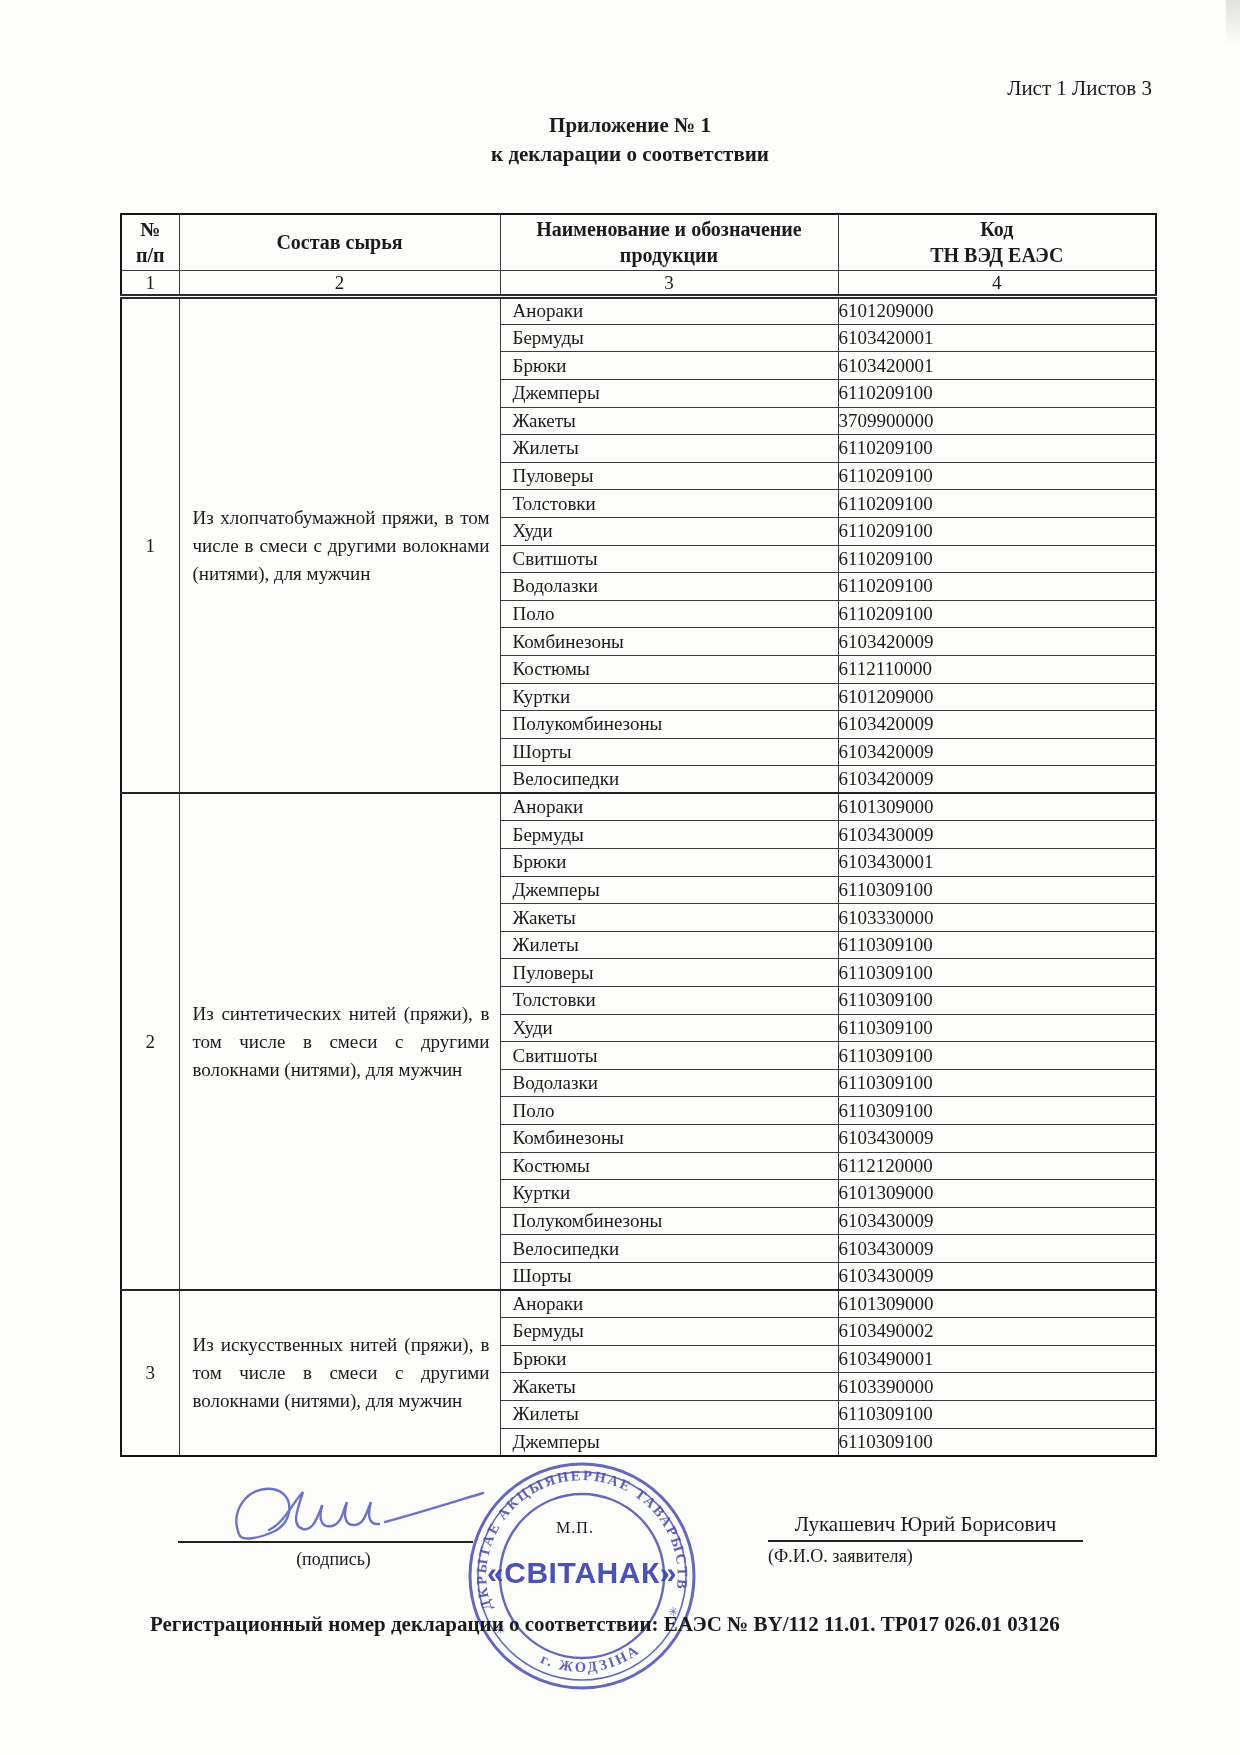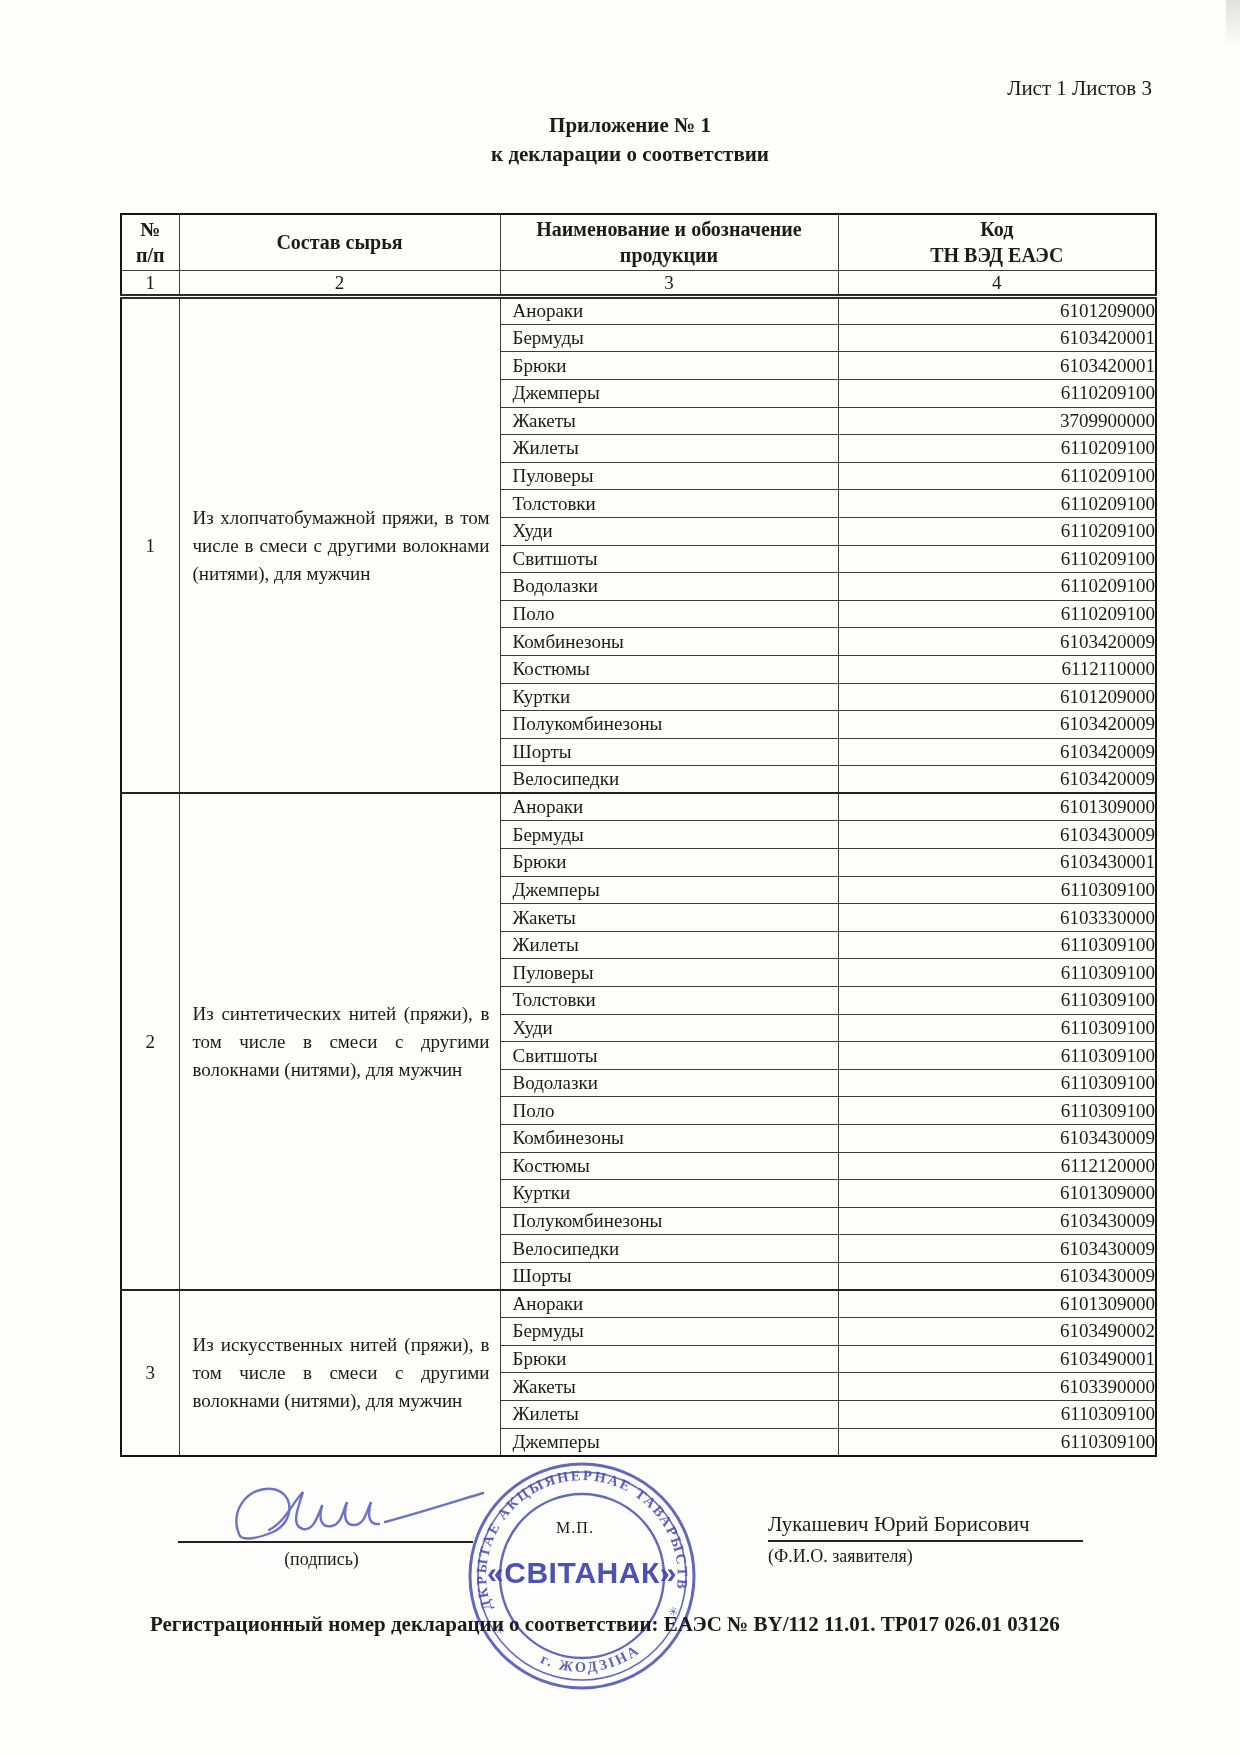--- a/index.html
+++ b/index.html
@@ -26,7 +26,7 @@
   td.cell-material{font-size:19px;text-align:justify;vertical-align:middle;
     padding:4px 10px 4px 13px;line-height:28px;}
   td.cell-product{font-size:19px;padding:0 4px 0 12px;height:27.6px;vertical-align:middle;}
-  td.cell-code{font-size:19px;text-align:right;height:27.6px;padding:0;vertical-align:middle;}
+  td.cell-code{font-size:19px;text-align:left;height:27.6px;padding:0;vertical-align:middle;}
   tr.section-start td{border-top:2.4px solid #232323;}
   
   .sig-line{position:absolute;left:178px;top:1541px;width:295px;border-top:2px solid #222;}

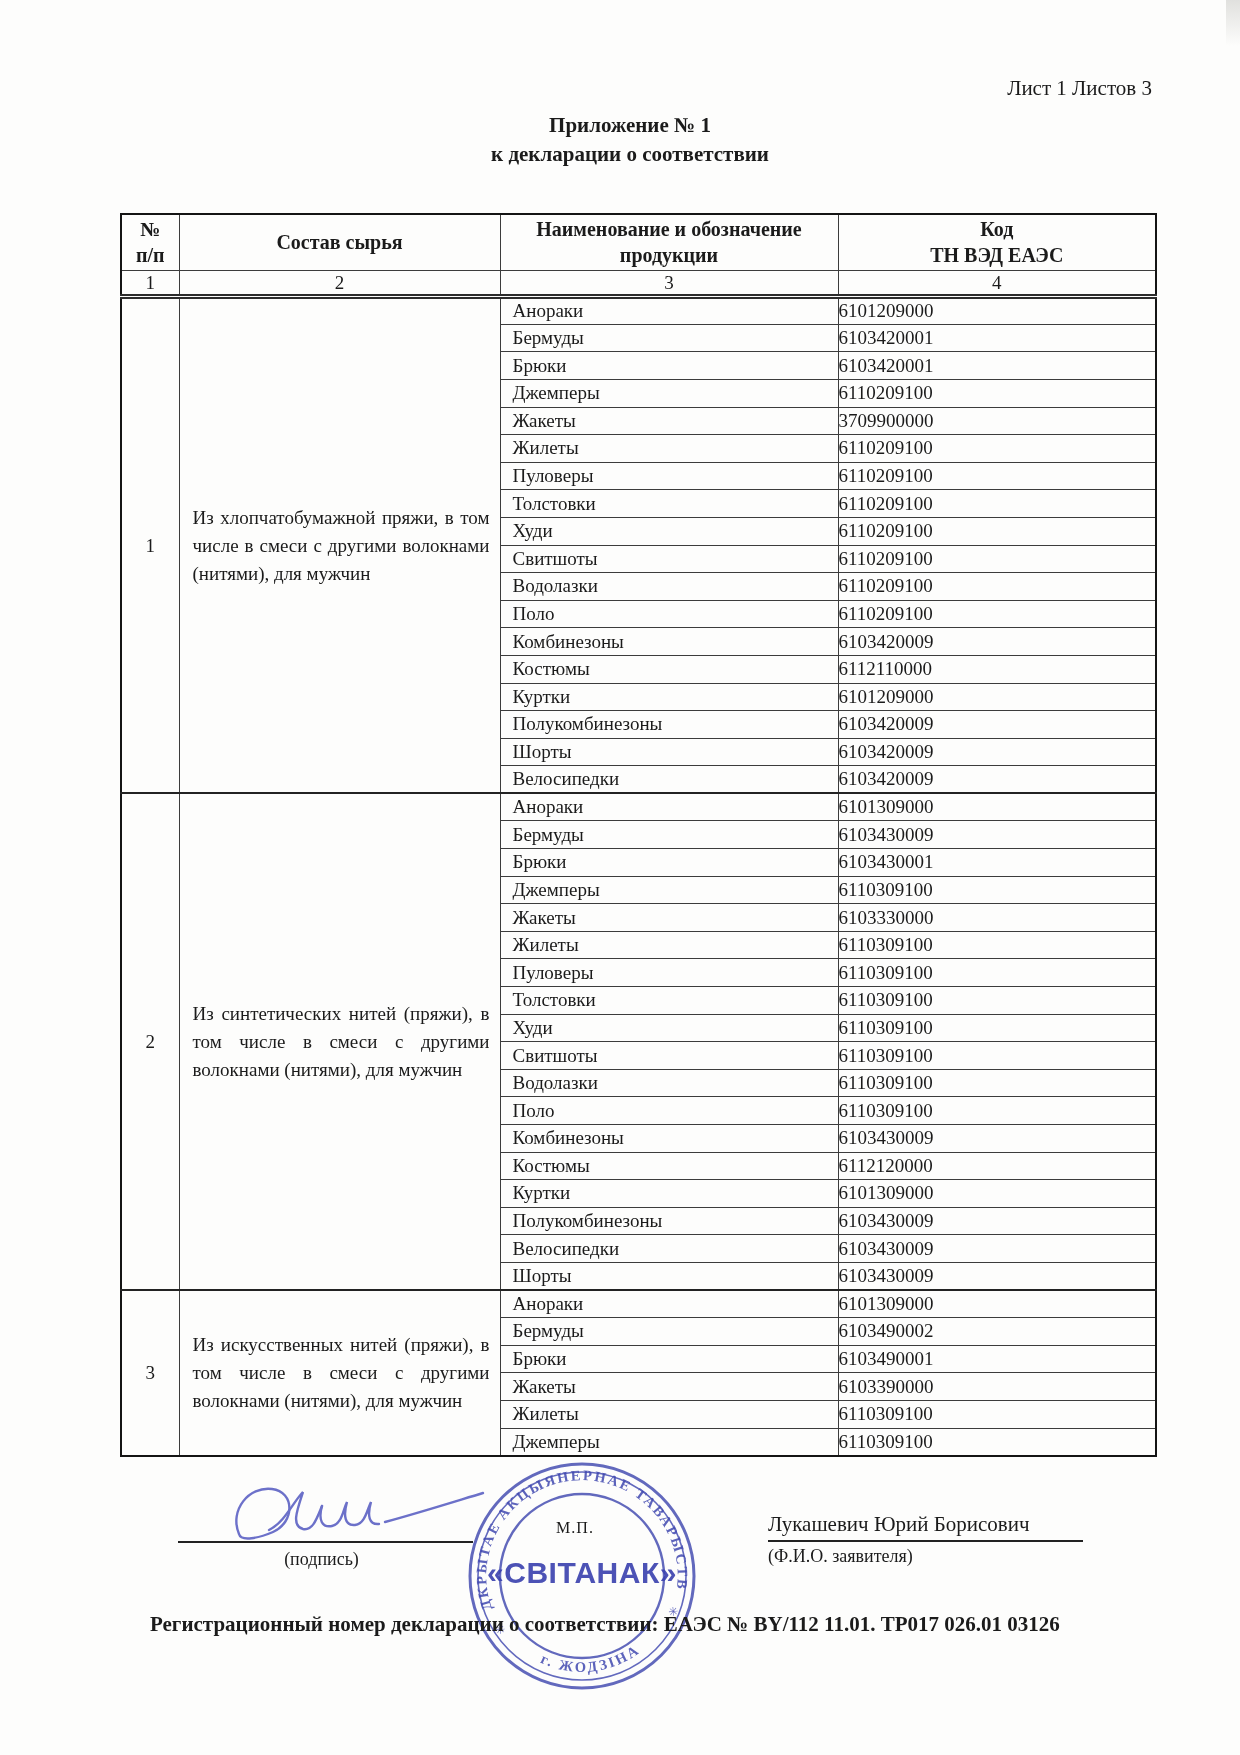--- a/index.html
+++ b/index.html
@@ -33,7 +33,7 @@
   .sig-caption{position:absolute;left:174px;top:1549px;width:295px;text-align:center;font-size:18px;}
   .mp-label{position:absolute;left:535px;top:1519px;width:80px;text-align:center;
     font-size:16px;letter-spacing:1px;}
-  .applicant{position:absolute;left:768px;top:1512px;width:315px;text-align:left;
+  .applicant{position:absolute;left:768px;top:1512px;width:315px;text-align:center;
     font-size:21px;border-bottom:2px solid #222;padding-bottom:3px;}
   .applicant-caption{position:absolute;left:768px;top:1546px;width:315px;text-align:left;font-size:18px;}
   .reg-line{position:absolute;left:150px;top:1612px;font-size:21px;font-weight:bold;white-space:nowrap;}

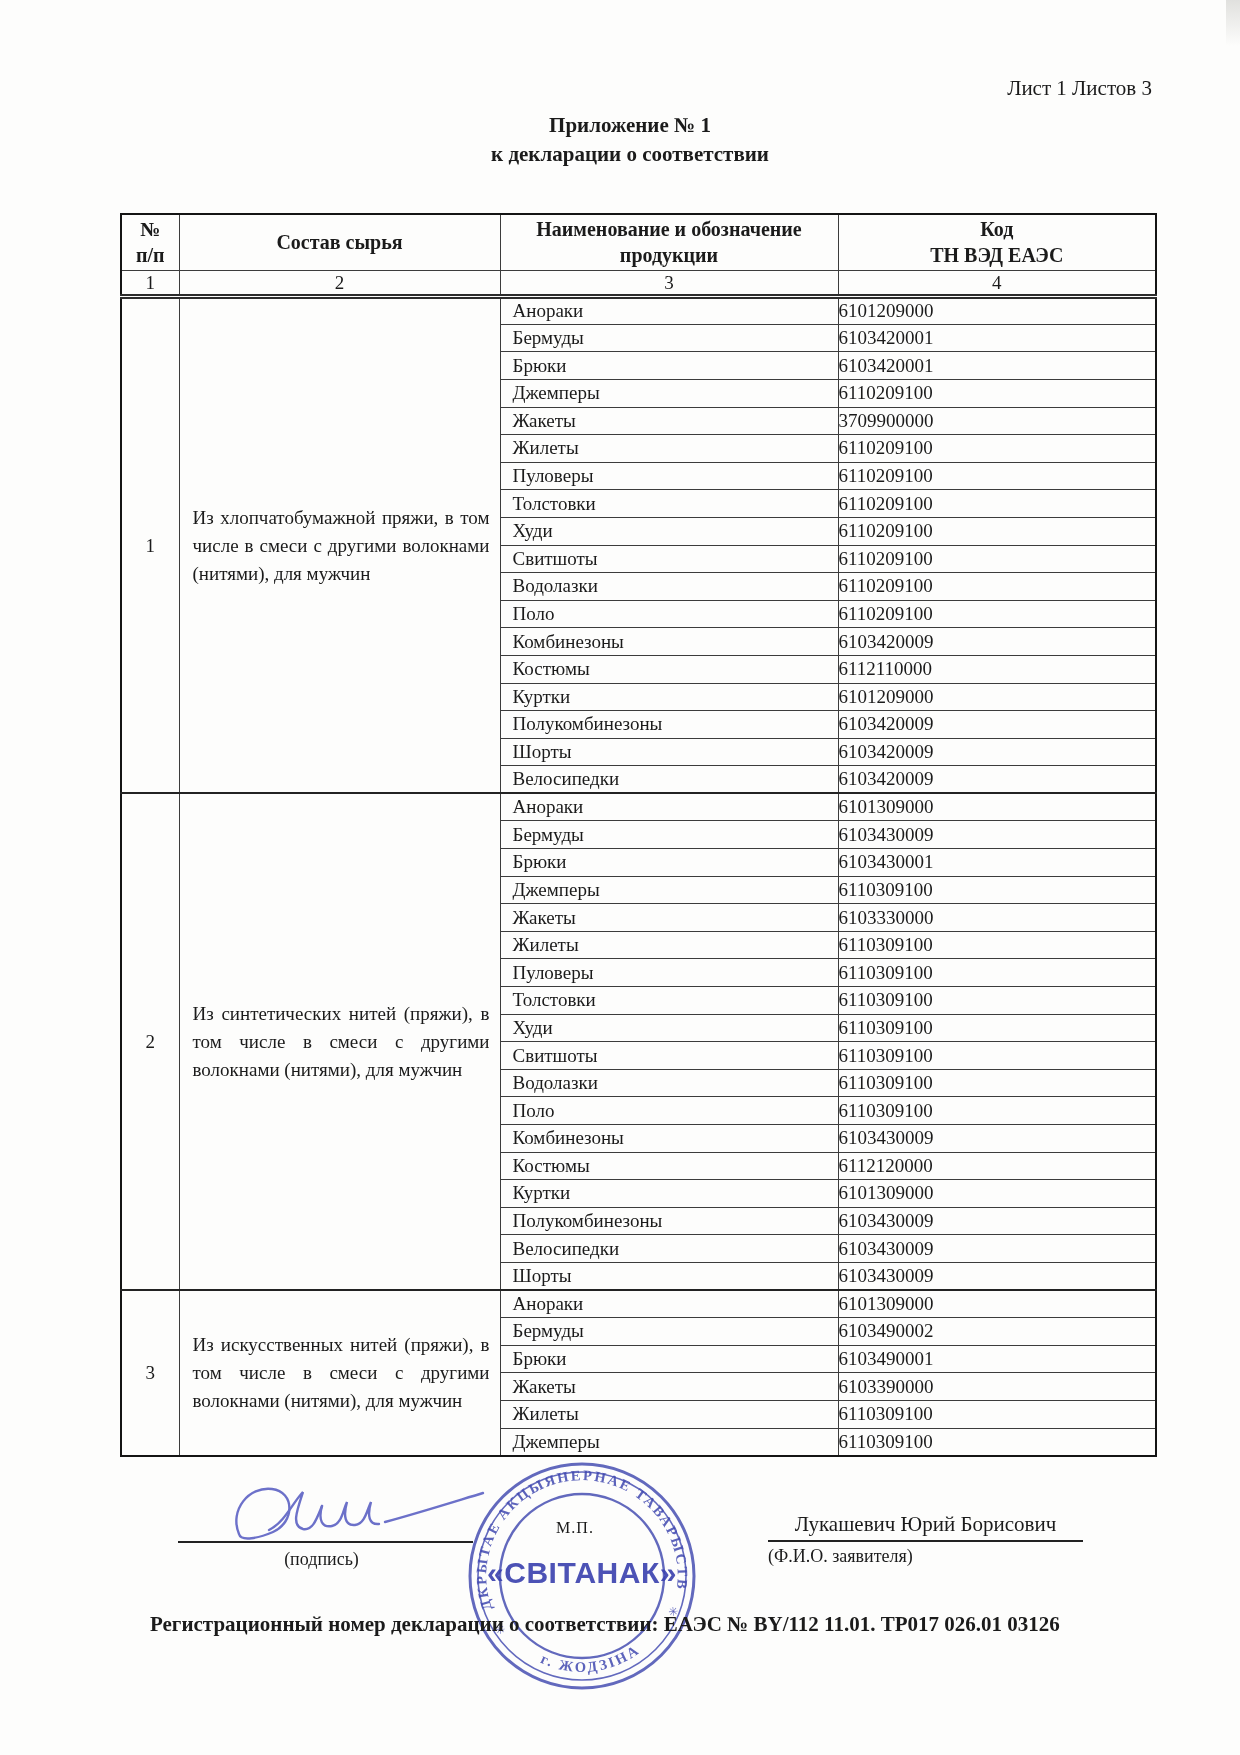--- a/index.html
+++ b/index.html
@@ -30,7 +30,7 @@
   tr.section-start td{border-top:2.4px solid #232323;}
   
   .sig-line{position:absolute;left:178px;top:1541px;width:295px;border-top:2px solid #222;}
-  .sig-caption{position:absolute;left:174px;top:1549px;width:295px;text-align:center;font-size:18px;}
+  .sig-caption{position:absolute;left:186px;top:1549px;width:295px;text-align:center;font-size:18px;}
   .mp-label{position:absolute;left:535px;top:1519px;width:80px;text-align:center;
     font-size:16px;letter-spacing:1px;}
   .applicant{position:absolute;left:768px;top:1512px;width:315px;text-align:center;

